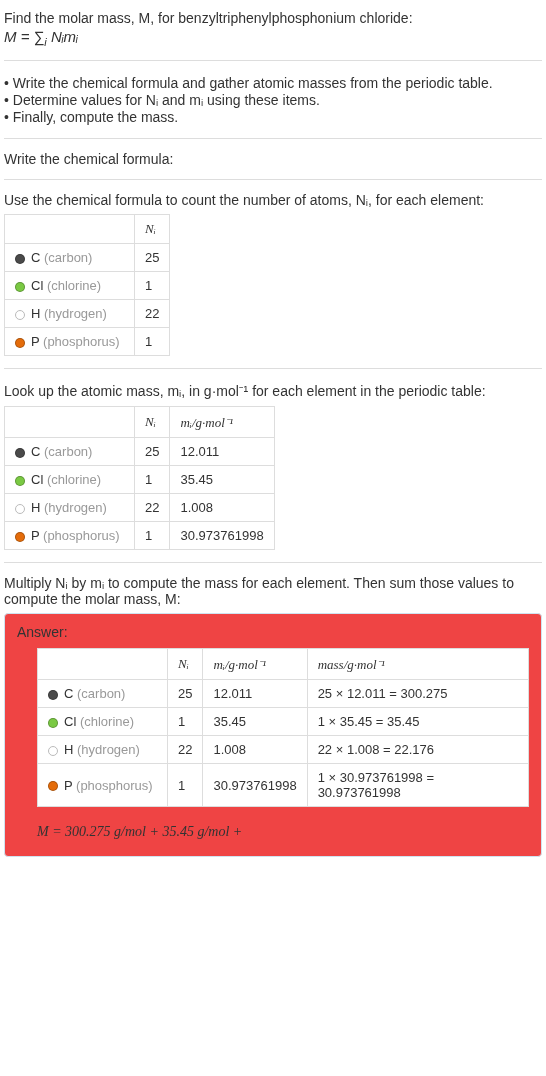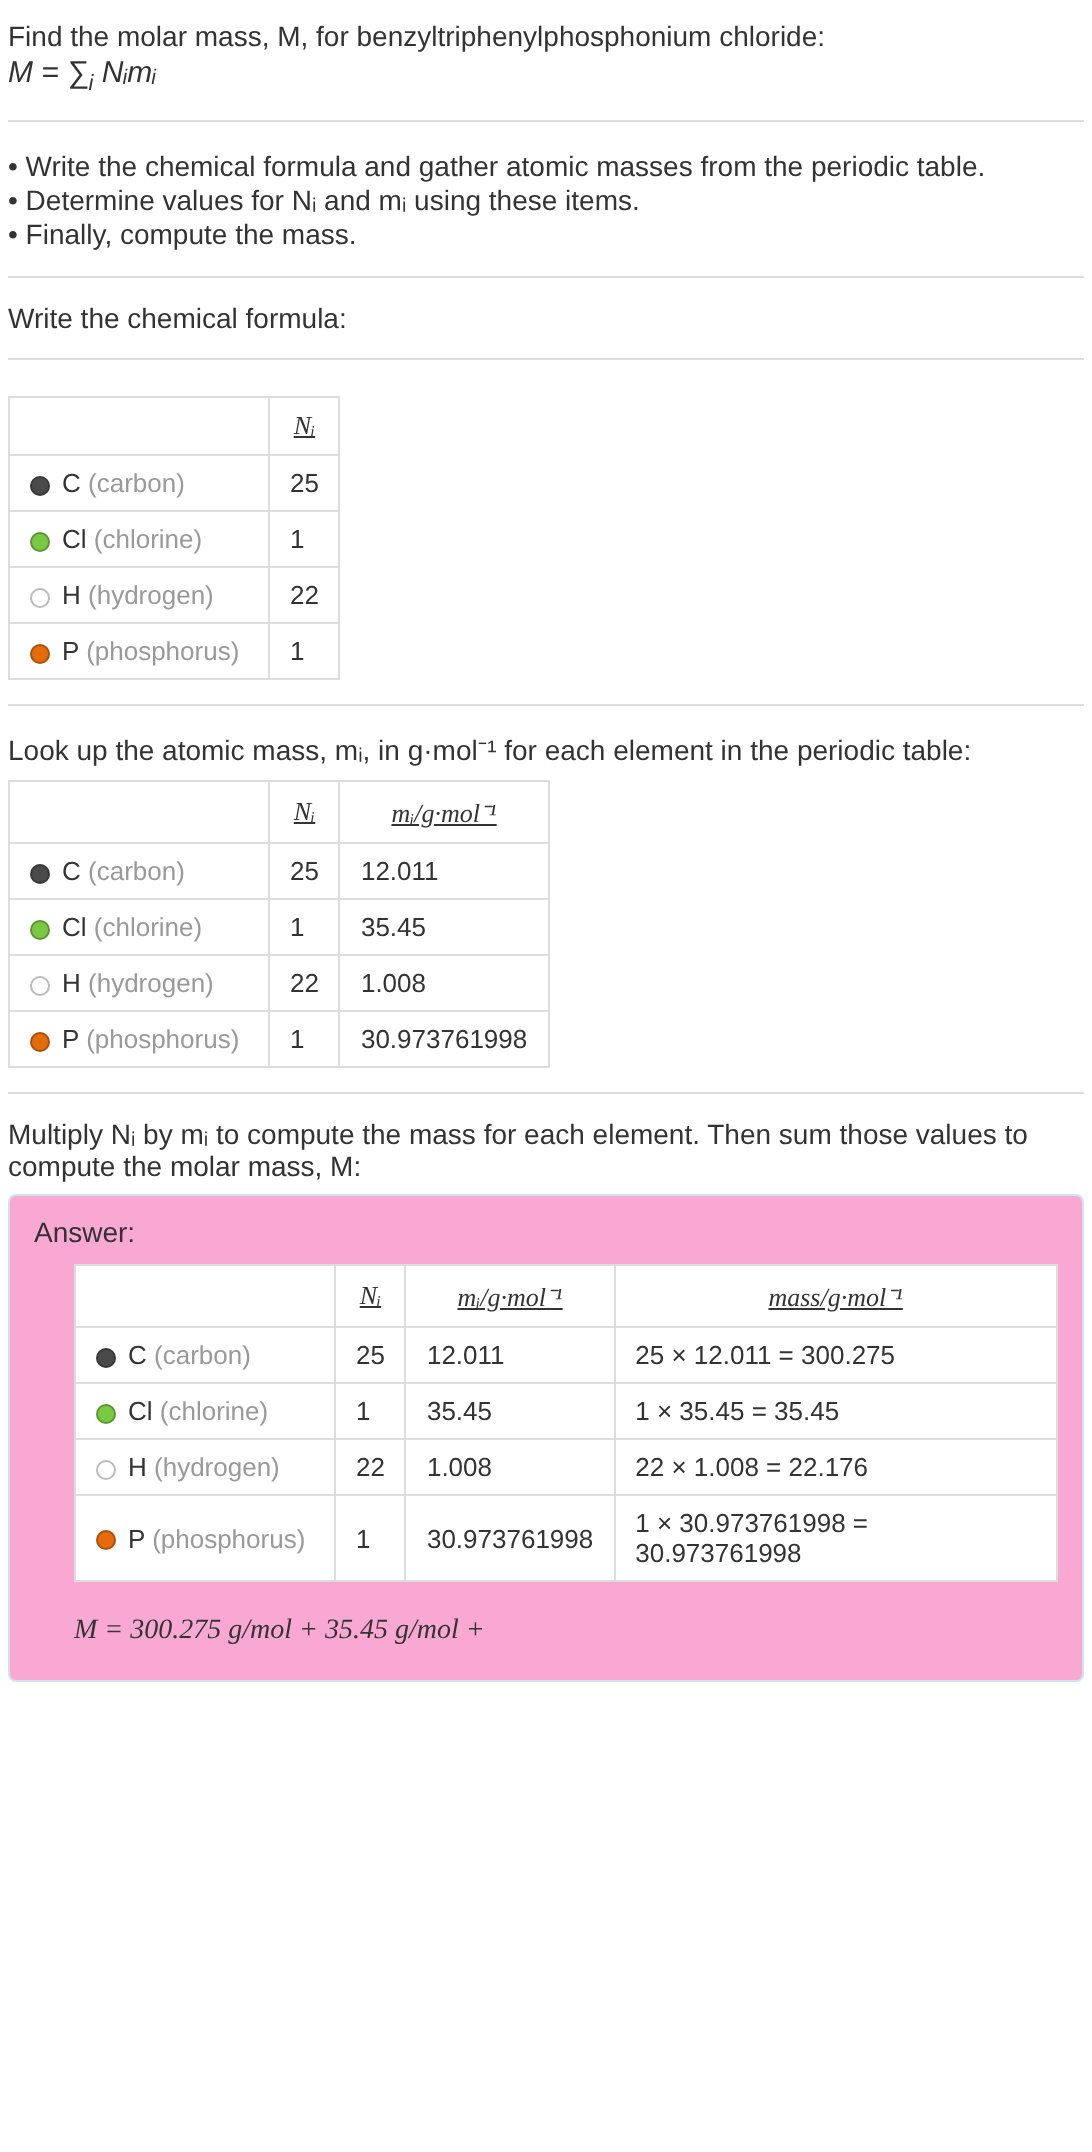--- a/index.html
+++ b/index.html
@@ -96,6 +96,7 @@
 </div>
 
 <div class="section">
+  <div>Use the chemical formula to count the number of atoms, Nᵢ, for each element:</div>
   <table>
     <tbody>
         <tr>

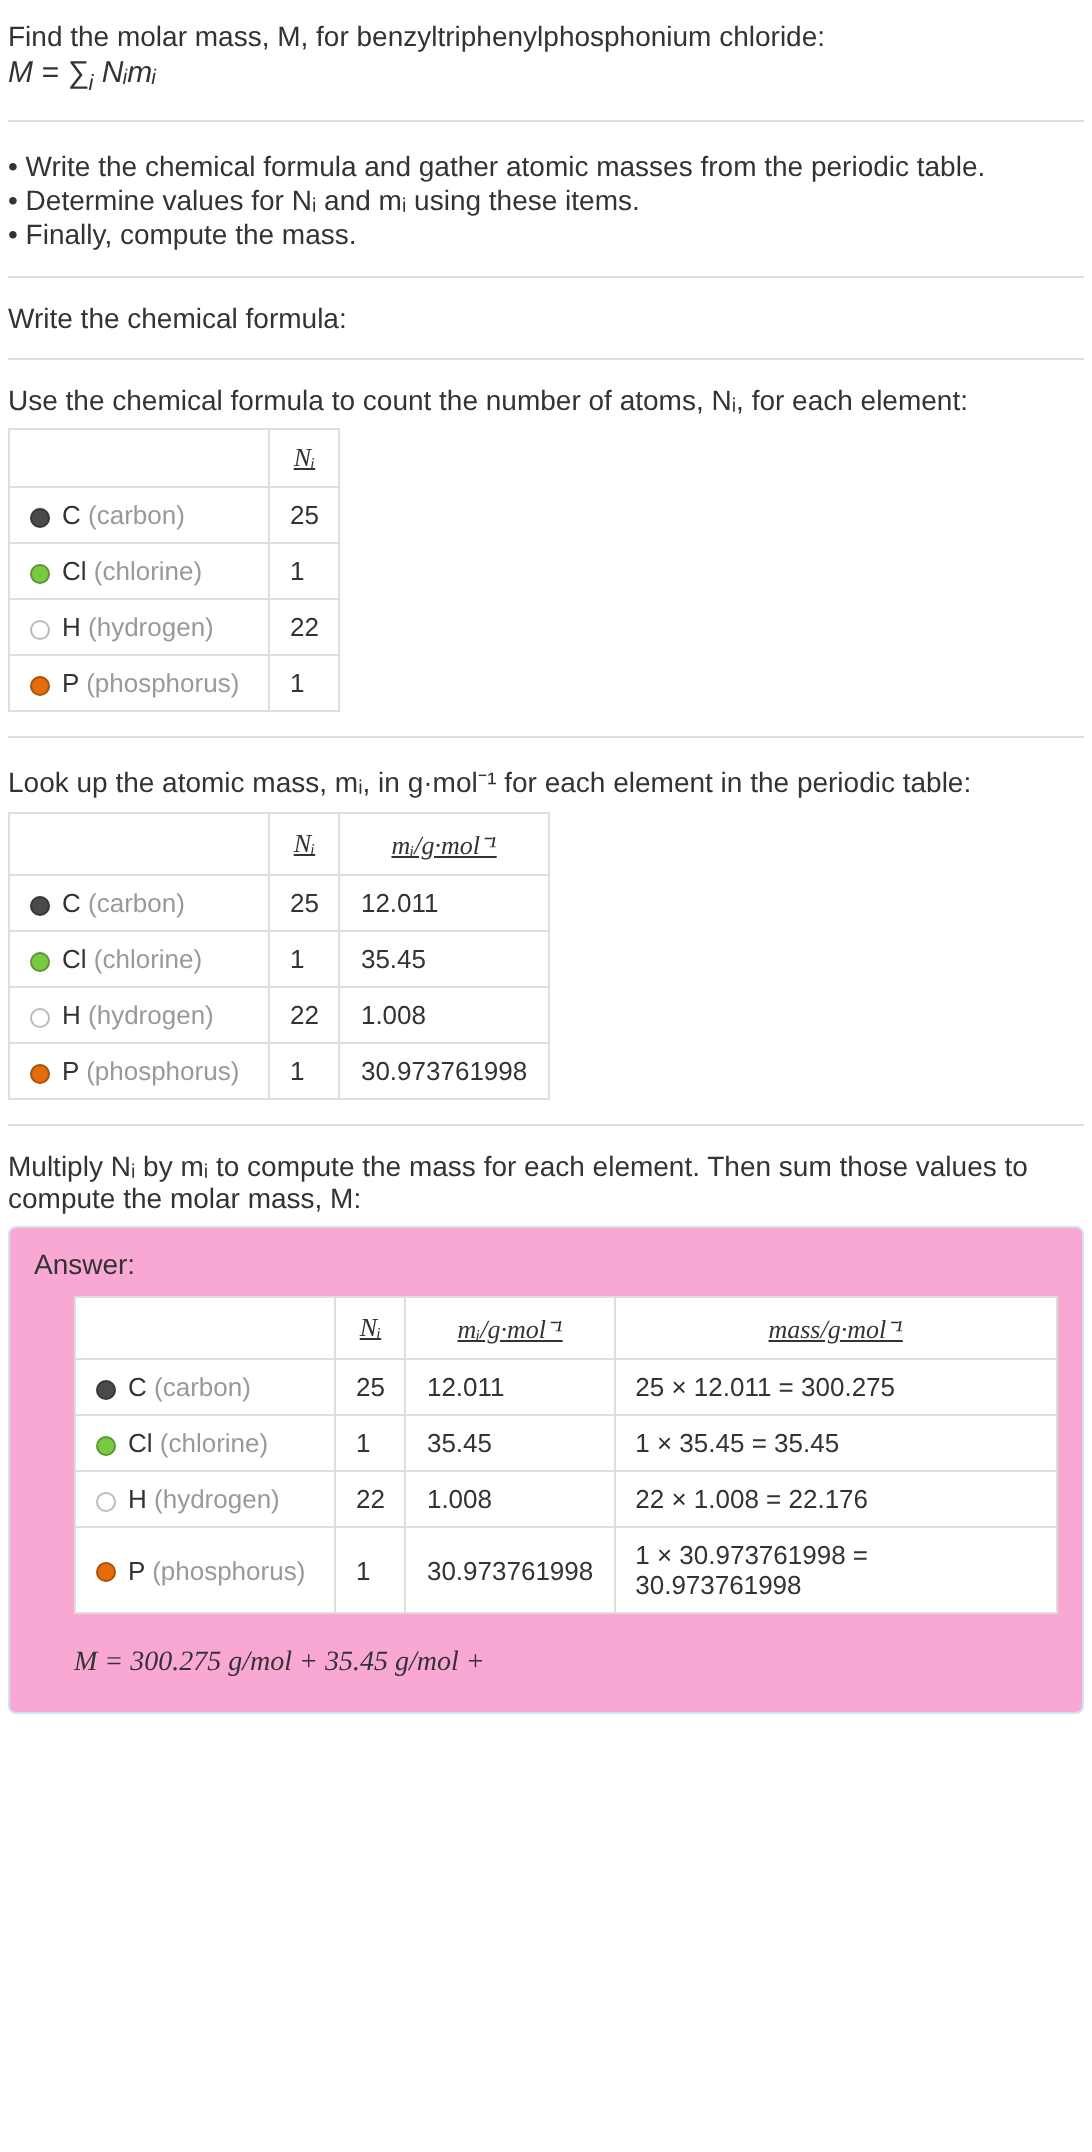--- a/index.html
+++ b/index.html
@@ -42,8 +42,7 @@
   font-weight: normal;
   font-style: italic;
   font-family: 'Times New Roman', serif;
-  text-align: center;
-  text-decoration: underline;
+  text-align: left;
 }
 td.center { text-align: left; }
 .swatch {

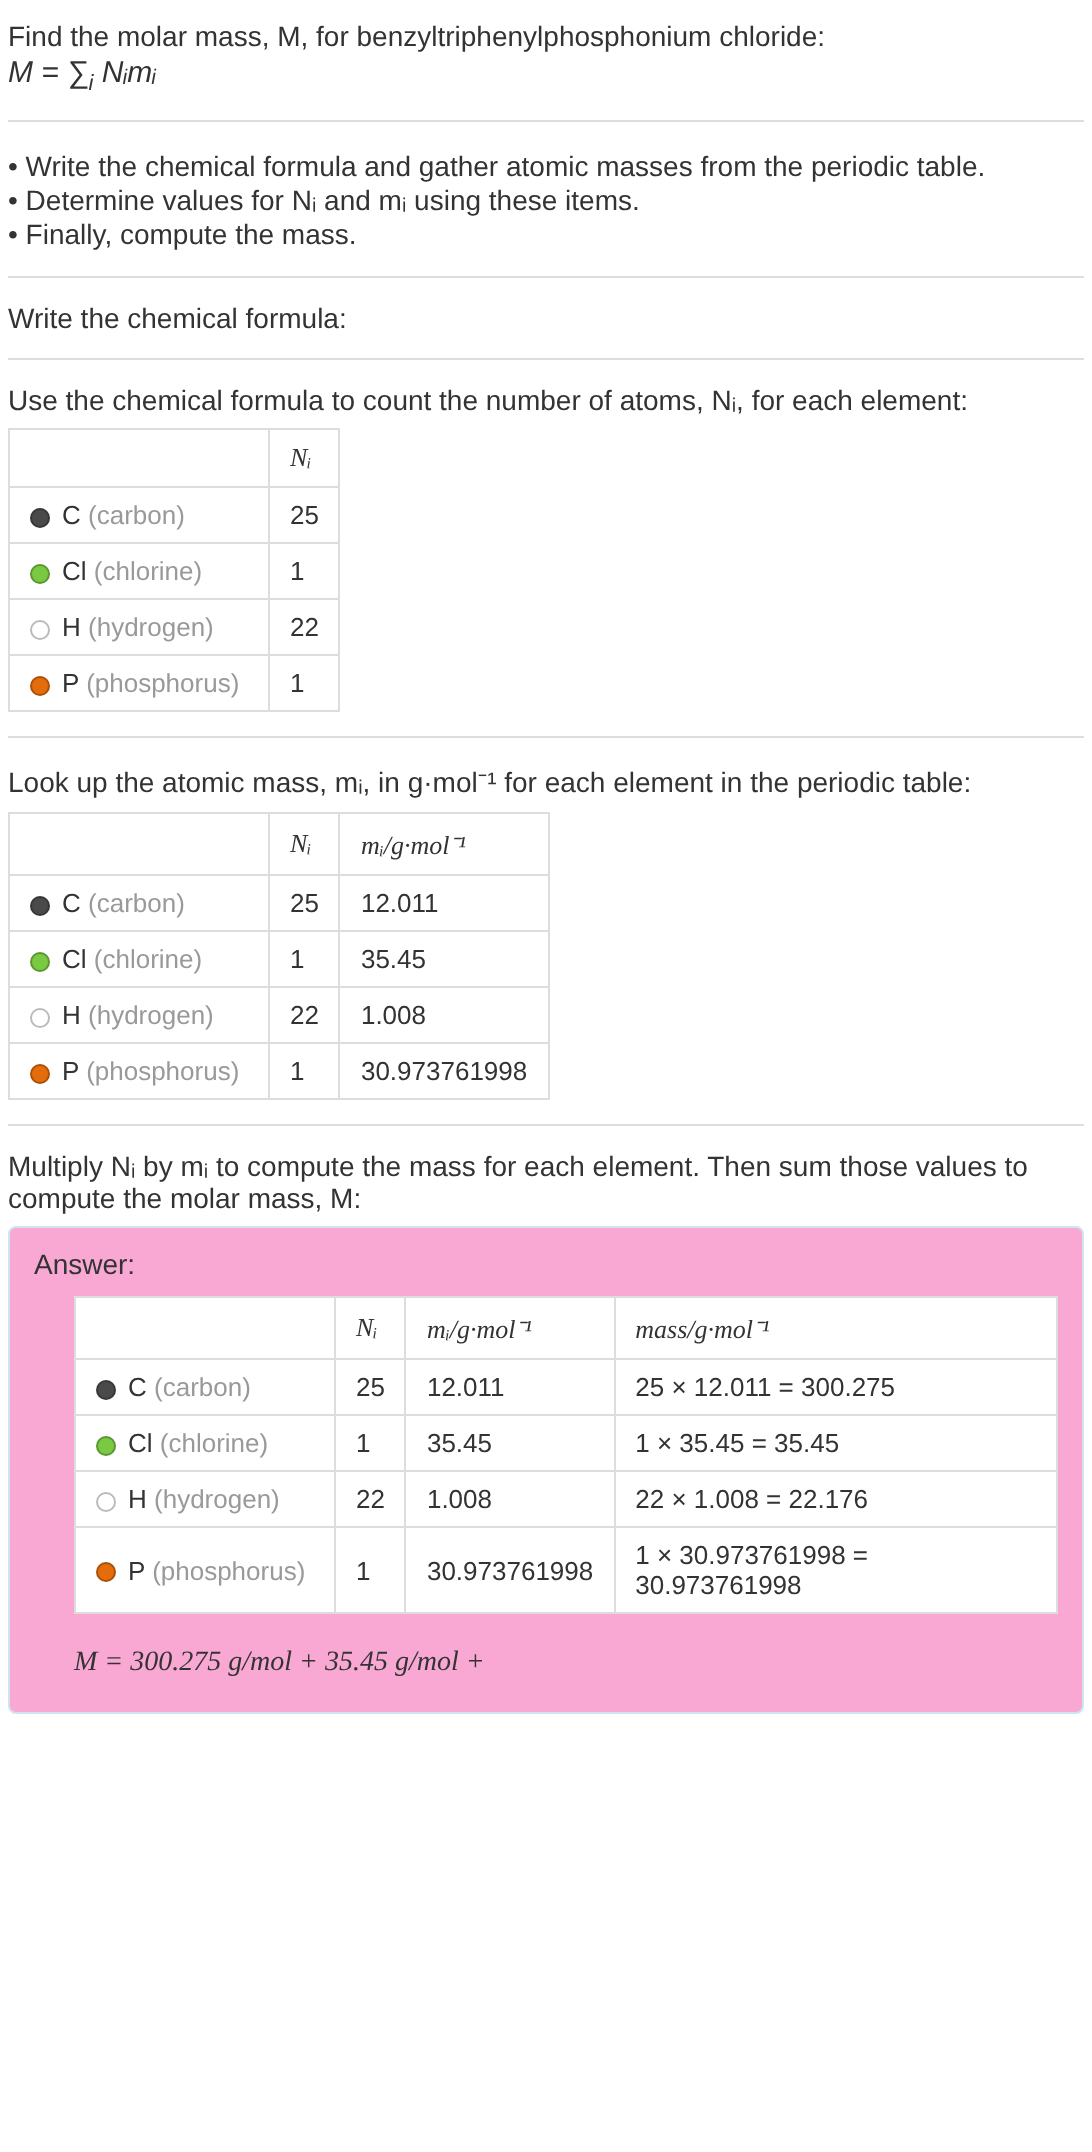--- a/index.html
+++ b/index.html
@@ -56,7 +56,7 @@
 }
 .elname { color: #999; }
 .answer-box {
-  background: #f9a8d4;
+  background: #ef4444;
   border: 1px solid #cfe3f0;
   border-radius: 4px;
   padding: 10px 12px 14px 12px;

